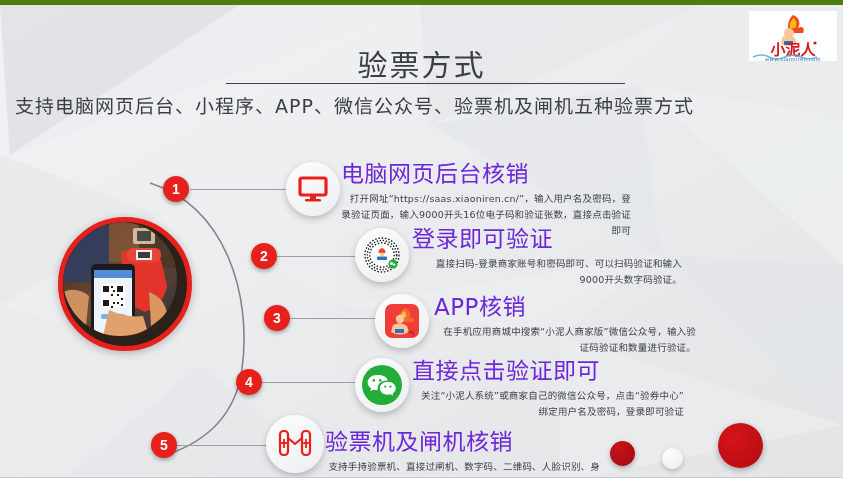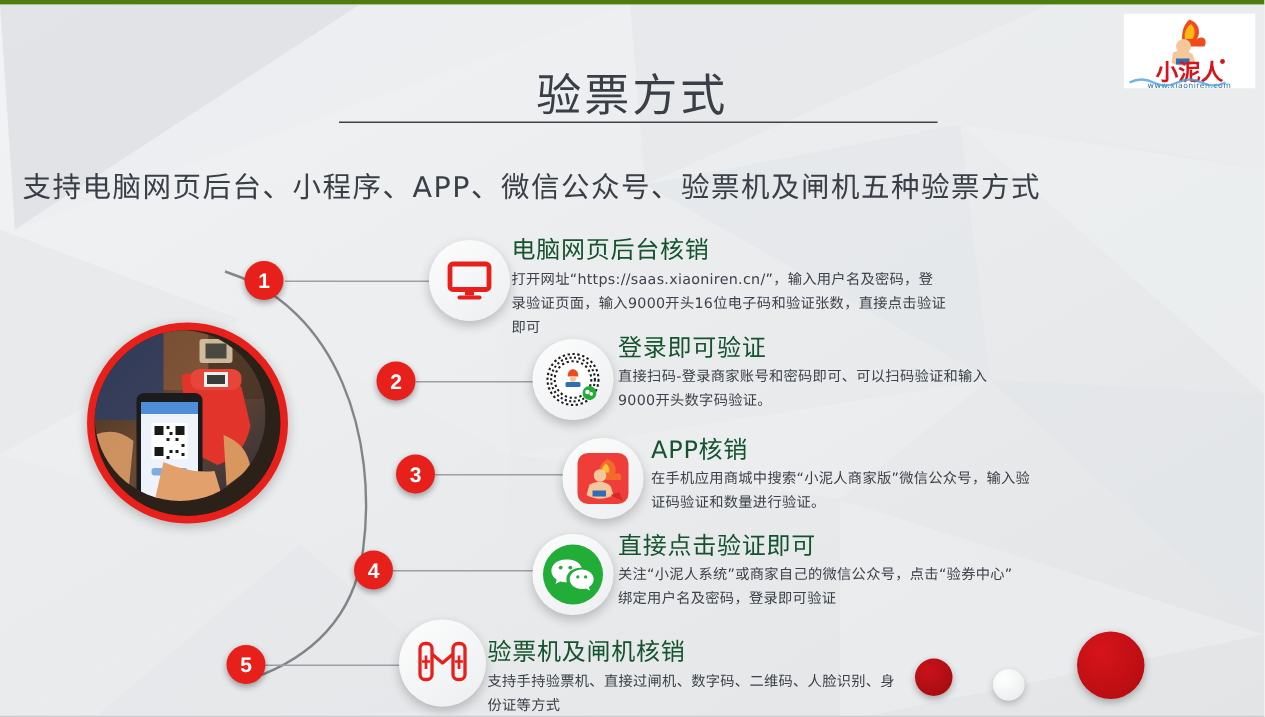--- a/index.html
+++ b/index.html
@@ -12,7 +12,7 @@
   #slide{
     position:relative;width:843px;height:478px;overflow:hidden;
     background:#e9eaec;
-    border-top:3px solid #4d7c0f;
+    border-top:5px solid #4d7c0f;
     border-bottom:1px solid #c9cbce;
     box-sizing:border-box;
   }

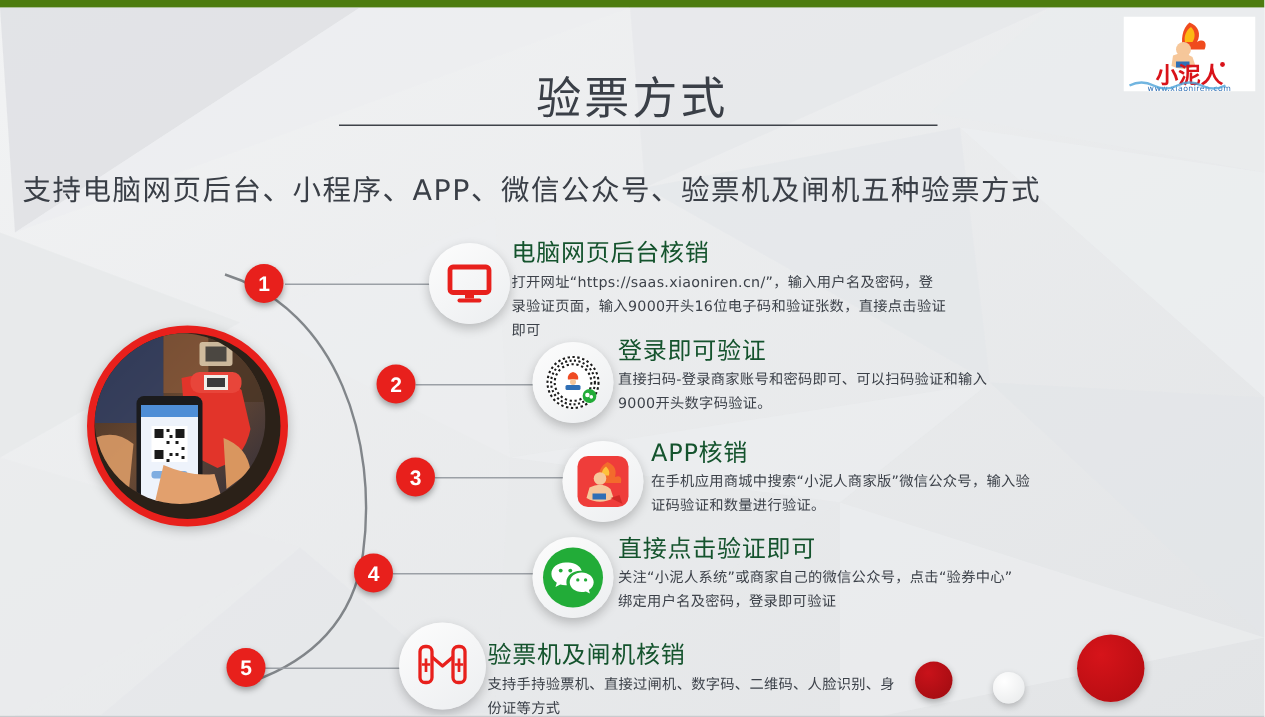--- a/index.html
+++ b/index.html
@@ -33,7 +33,6 @@
     position:absolute;left:0;top:86px;width:709px;text-align:center;
     font-size:19px;color:#3a3f47;letter-spacing:1px;
     font-family:"DejaVu Sans","Liberation Sans",sans-serif;
-    margin-top:20px;
   }
 
   

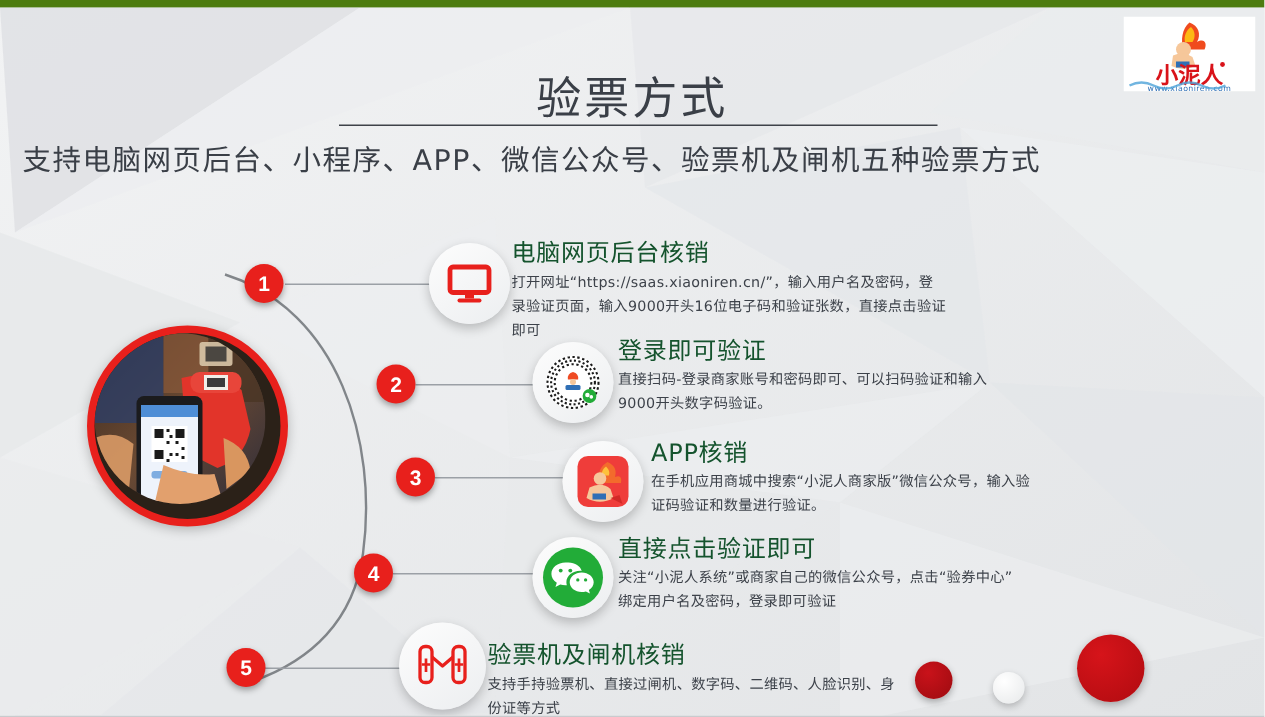--- a/index.html
+++ b/index.html
@@ -80,7 +80,7 @@
   
   .blk{position:absolute;}
   .blk h3{
-    margin:0 0 2px 0;font-size:16px;font-weight:400;color:#14532d;
+    margin:0 0 2px 0;font-size:23px;font-weight:400;color:#6d28d9;
     font-family:"DejaVu Sans","Liberation Sans",sans-serif;
     letter-spacing:.5px;
   }

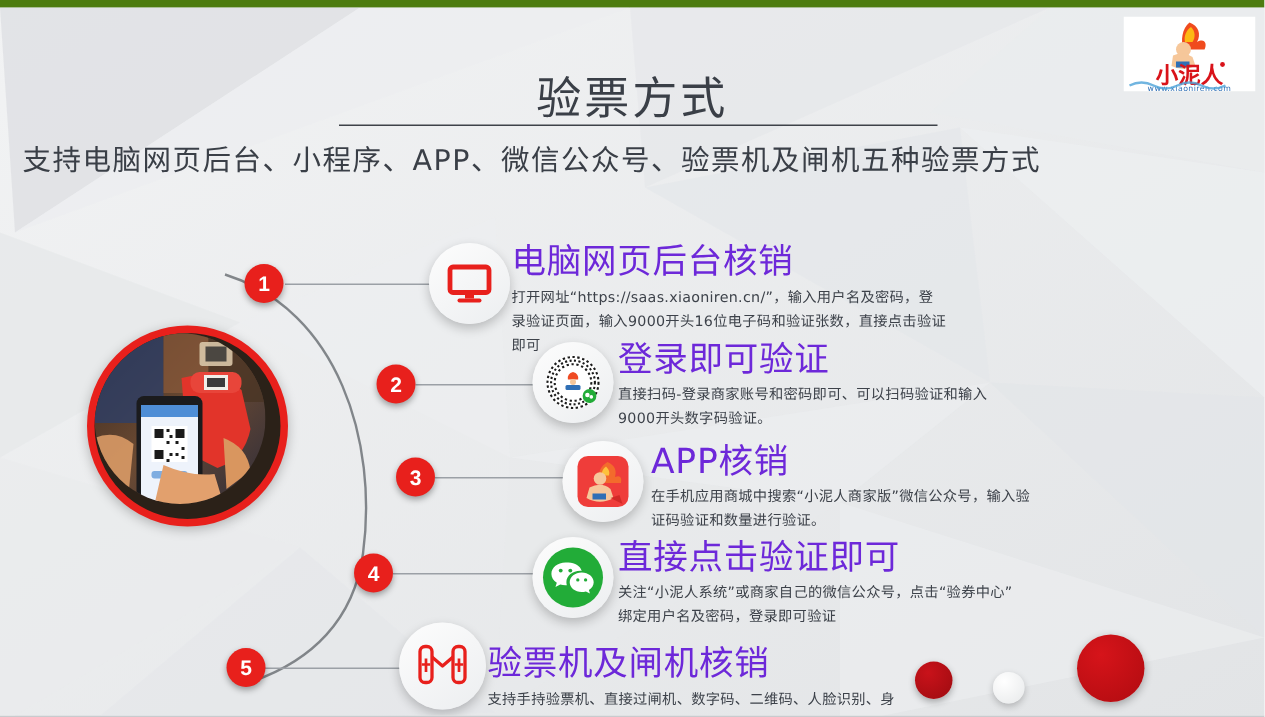--- a/index.html
+++ b/index.html
@@ -88,6 +88,7 @@
     margin:0;font-size:9.5px;line-height:16px;color:#3d424a;
     font-family:"DejaVu Sans","Liberation Sans",sans-serif;
     letter-spacing:.2px;
+    text-align:right;
   }
 
   

